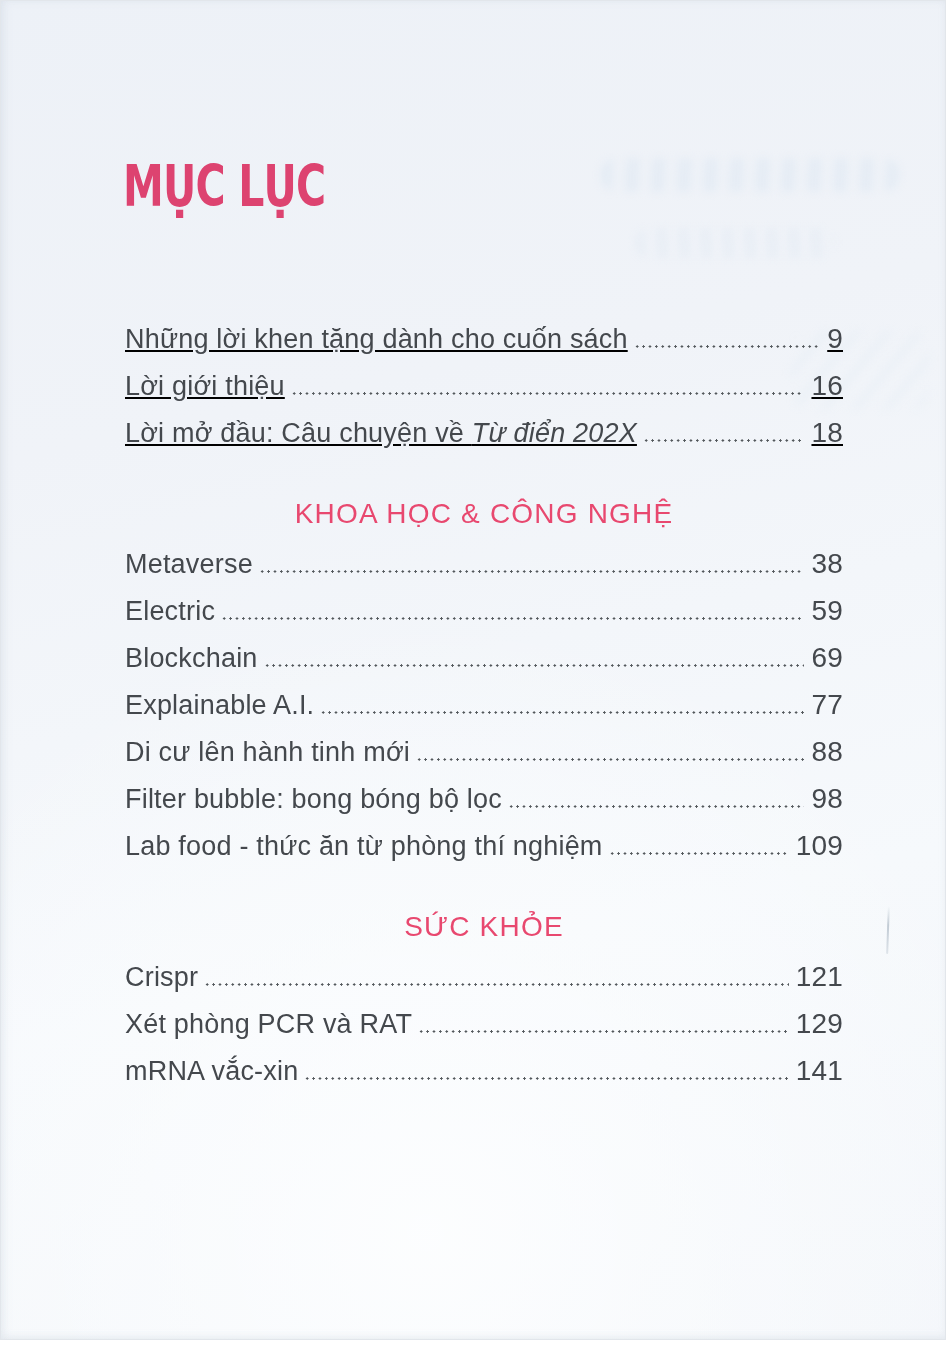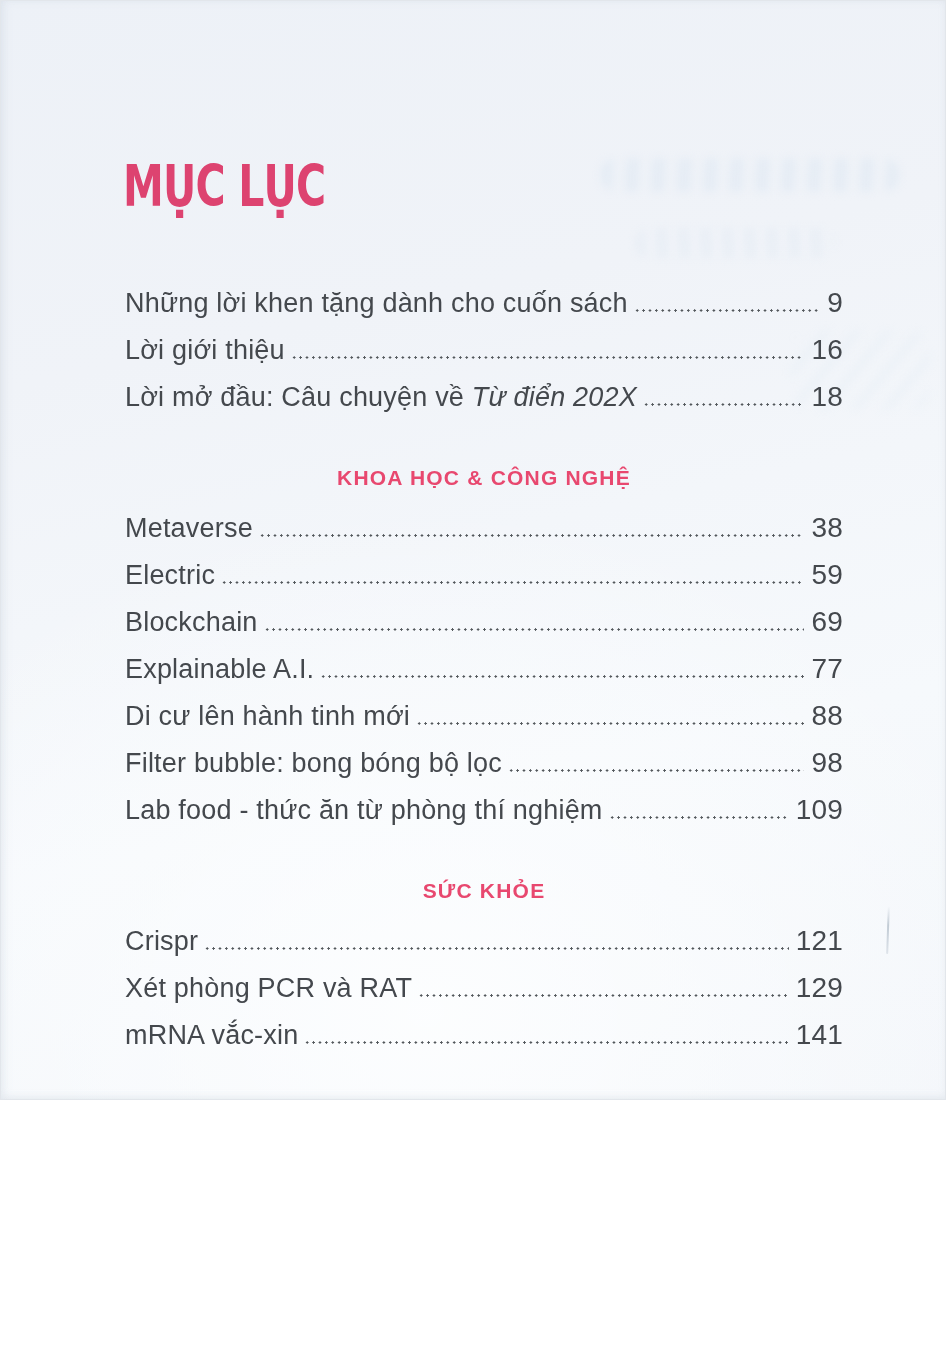--- a/index.html
+++ b/index.html
@@ -5,7 +5,7 @@
   html,body{margin:0;padding:0;background:#ffffff;}
   .page{
     position:relative;
-    width:946px;height:1100px;
+    width:946px;height:1340px;
     overflow:hidden;
     font-family:"Liberation Sans",sans-serif;
     background:

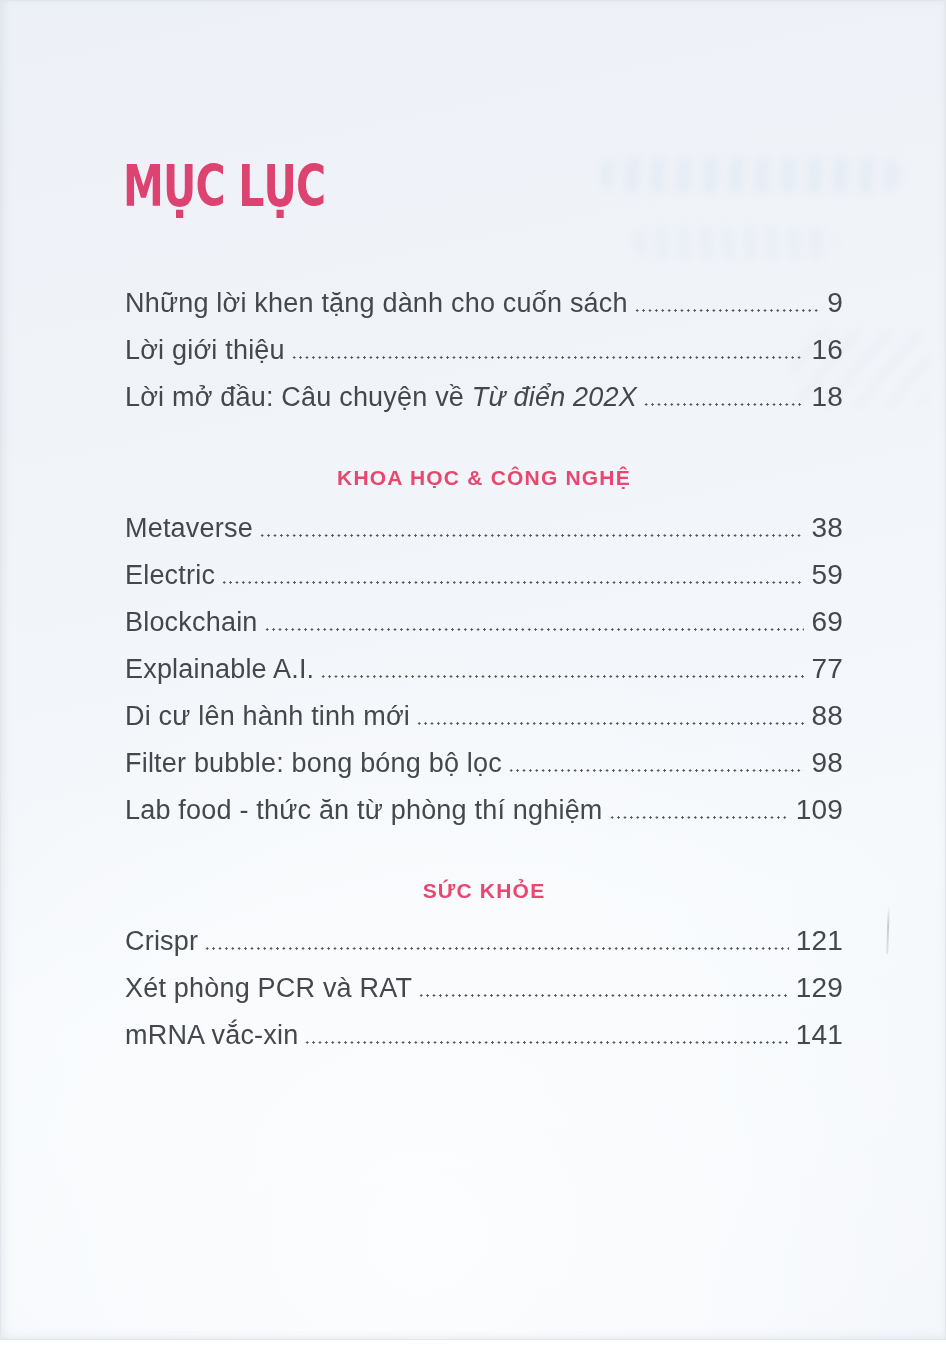--- a/index.html
+++ b/index.html
@@ -28,7 +28,7 @@
     transform-origin:left top;
     white-space:nowrap;
   }
-  .front{margin-top:81px;}
+  .front{margin-top:117px;text-decoration:underline;}
   .row{
     display:flex;align-items:baseline;
     font-size:27px;line-height:28px;

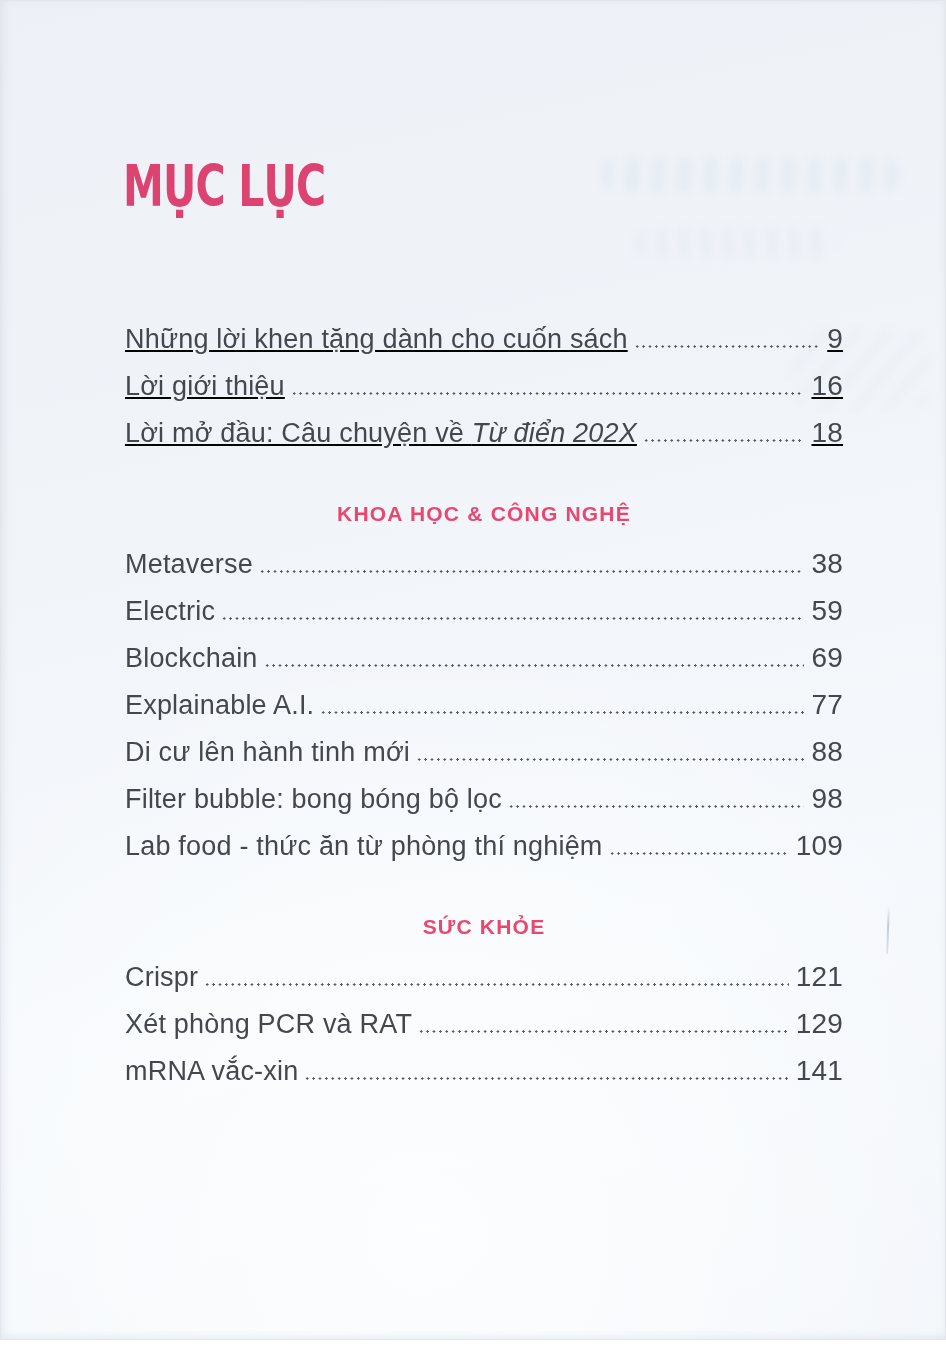--- a/index.html
+++ b/index.html
@@ -48,8 +48,8 @@
   }
   .pg{margin-left:3px;text-align:right;font-size:28px;white-space:nowrap;}
   .sec-heading{
-    font-weight:bold;
-    font-size:21px;line-height:32px;
+    font-weight:normal;
+    font-size:28px;line-height:32px;
     letter-spacing:1.2px;
     text-align:center;
     color:#e8486f;

